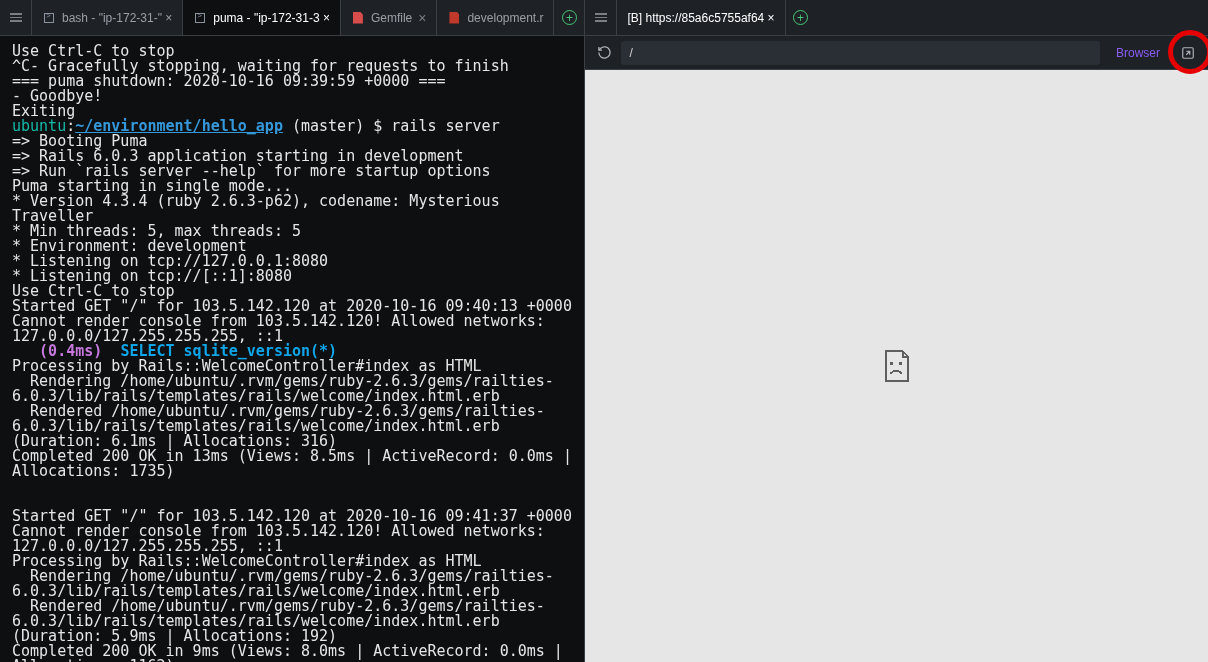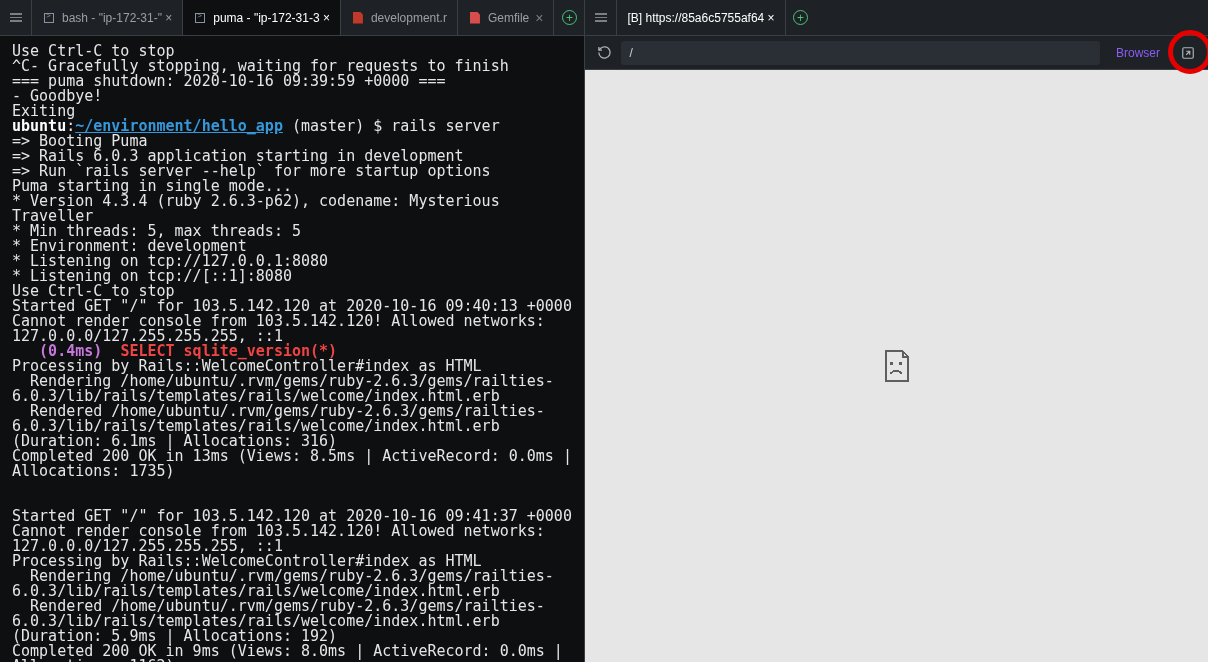--- a/index.html
+++ b/index.html
@@ -126,16 +126,16 @@
     </div>
     <div class="tab">
       <span class="icon">
-          <span class="file-icon-rb"></span>
-        </span>
-      <span>development.r</span>
-    </div>
-    <div class="tab">
-      <span class="icon">
           <span class="file-icon-red"></span>
         </span>
       <span>Gemfile</span>
       <span class="close">×</span>
+    </div>
+    <div class="tab">
+      <span class="icon">
+          <span class="file-icon-rb"></span>
+        </span>
+      <span>development.r</span>
     </div>
     <div class="tab-add">
       <span class="plus-circle">+</span>

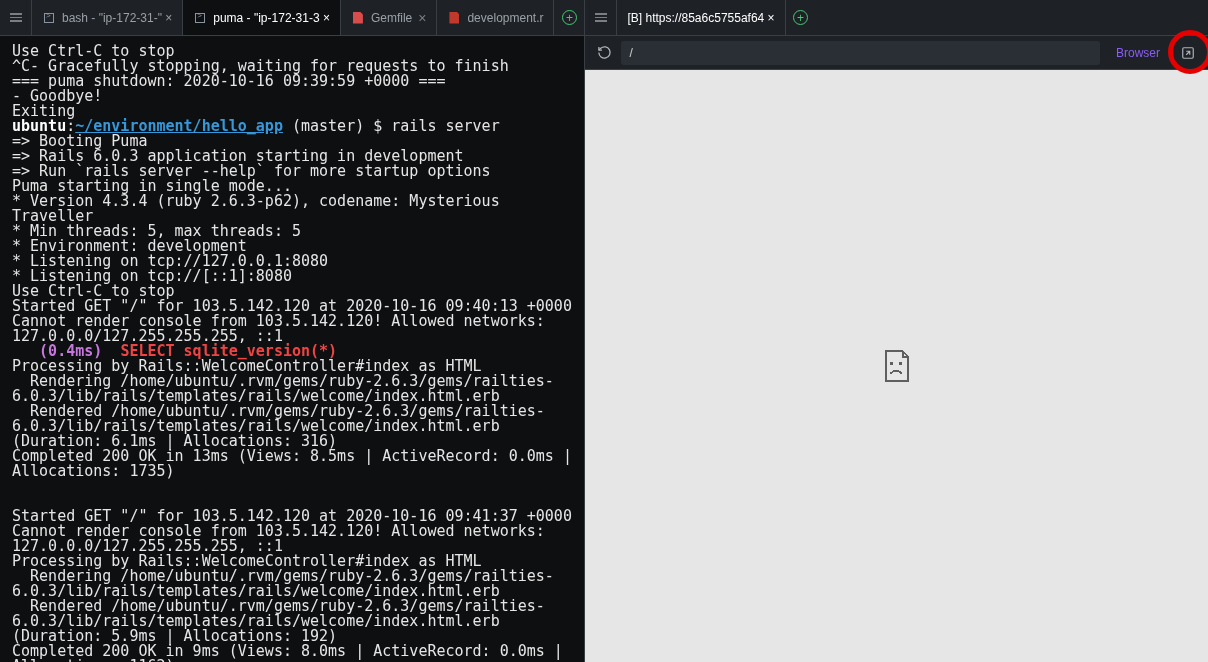--- a/index.html
+++ b/index.html
@@ -51,7 +51,7 @@
     font-size: 15px; line-height: 15px;
     color: #e6e6e6; white-space: pre-wrap; overflow-y: hidden;
   }
-  .t-green { color: #ffffff; font-weight: bold; }
+  .t-green { color: #14b8a6; font-weight: normal; }
   .t-blue  { color: #3498db; font-weight: bold; text-decoration: underline; }
   .t-mag   { color: #c678dd; font-weight: bold; }
   .t-cyan  { color: #ef4444; font-weight: bold; }

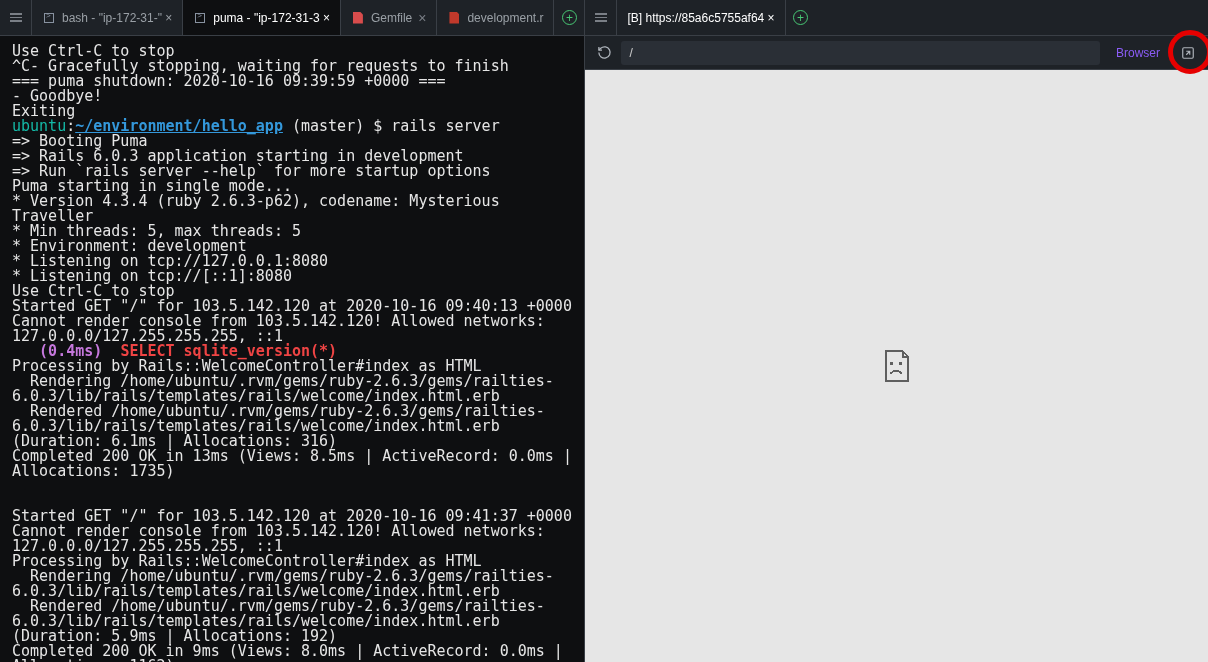--- a/index.html
+++ b/index.html
@@ -54,7 +54,7 @@
   .t-green { color: #14b8a6; font-weight: normal; }
   .t-blue  { color: #3498db; font-weight: bold; text-decoration: underline; }
   .t-mag   { color: #c678dd; font-weight: bold; }
-  .t-cyan  { color: #ef4444; font-weight: bold; }
+  .t-cyan  { color: #0ea5e9; font-weight: bold; }
 
   
   .browser-toolbar {

